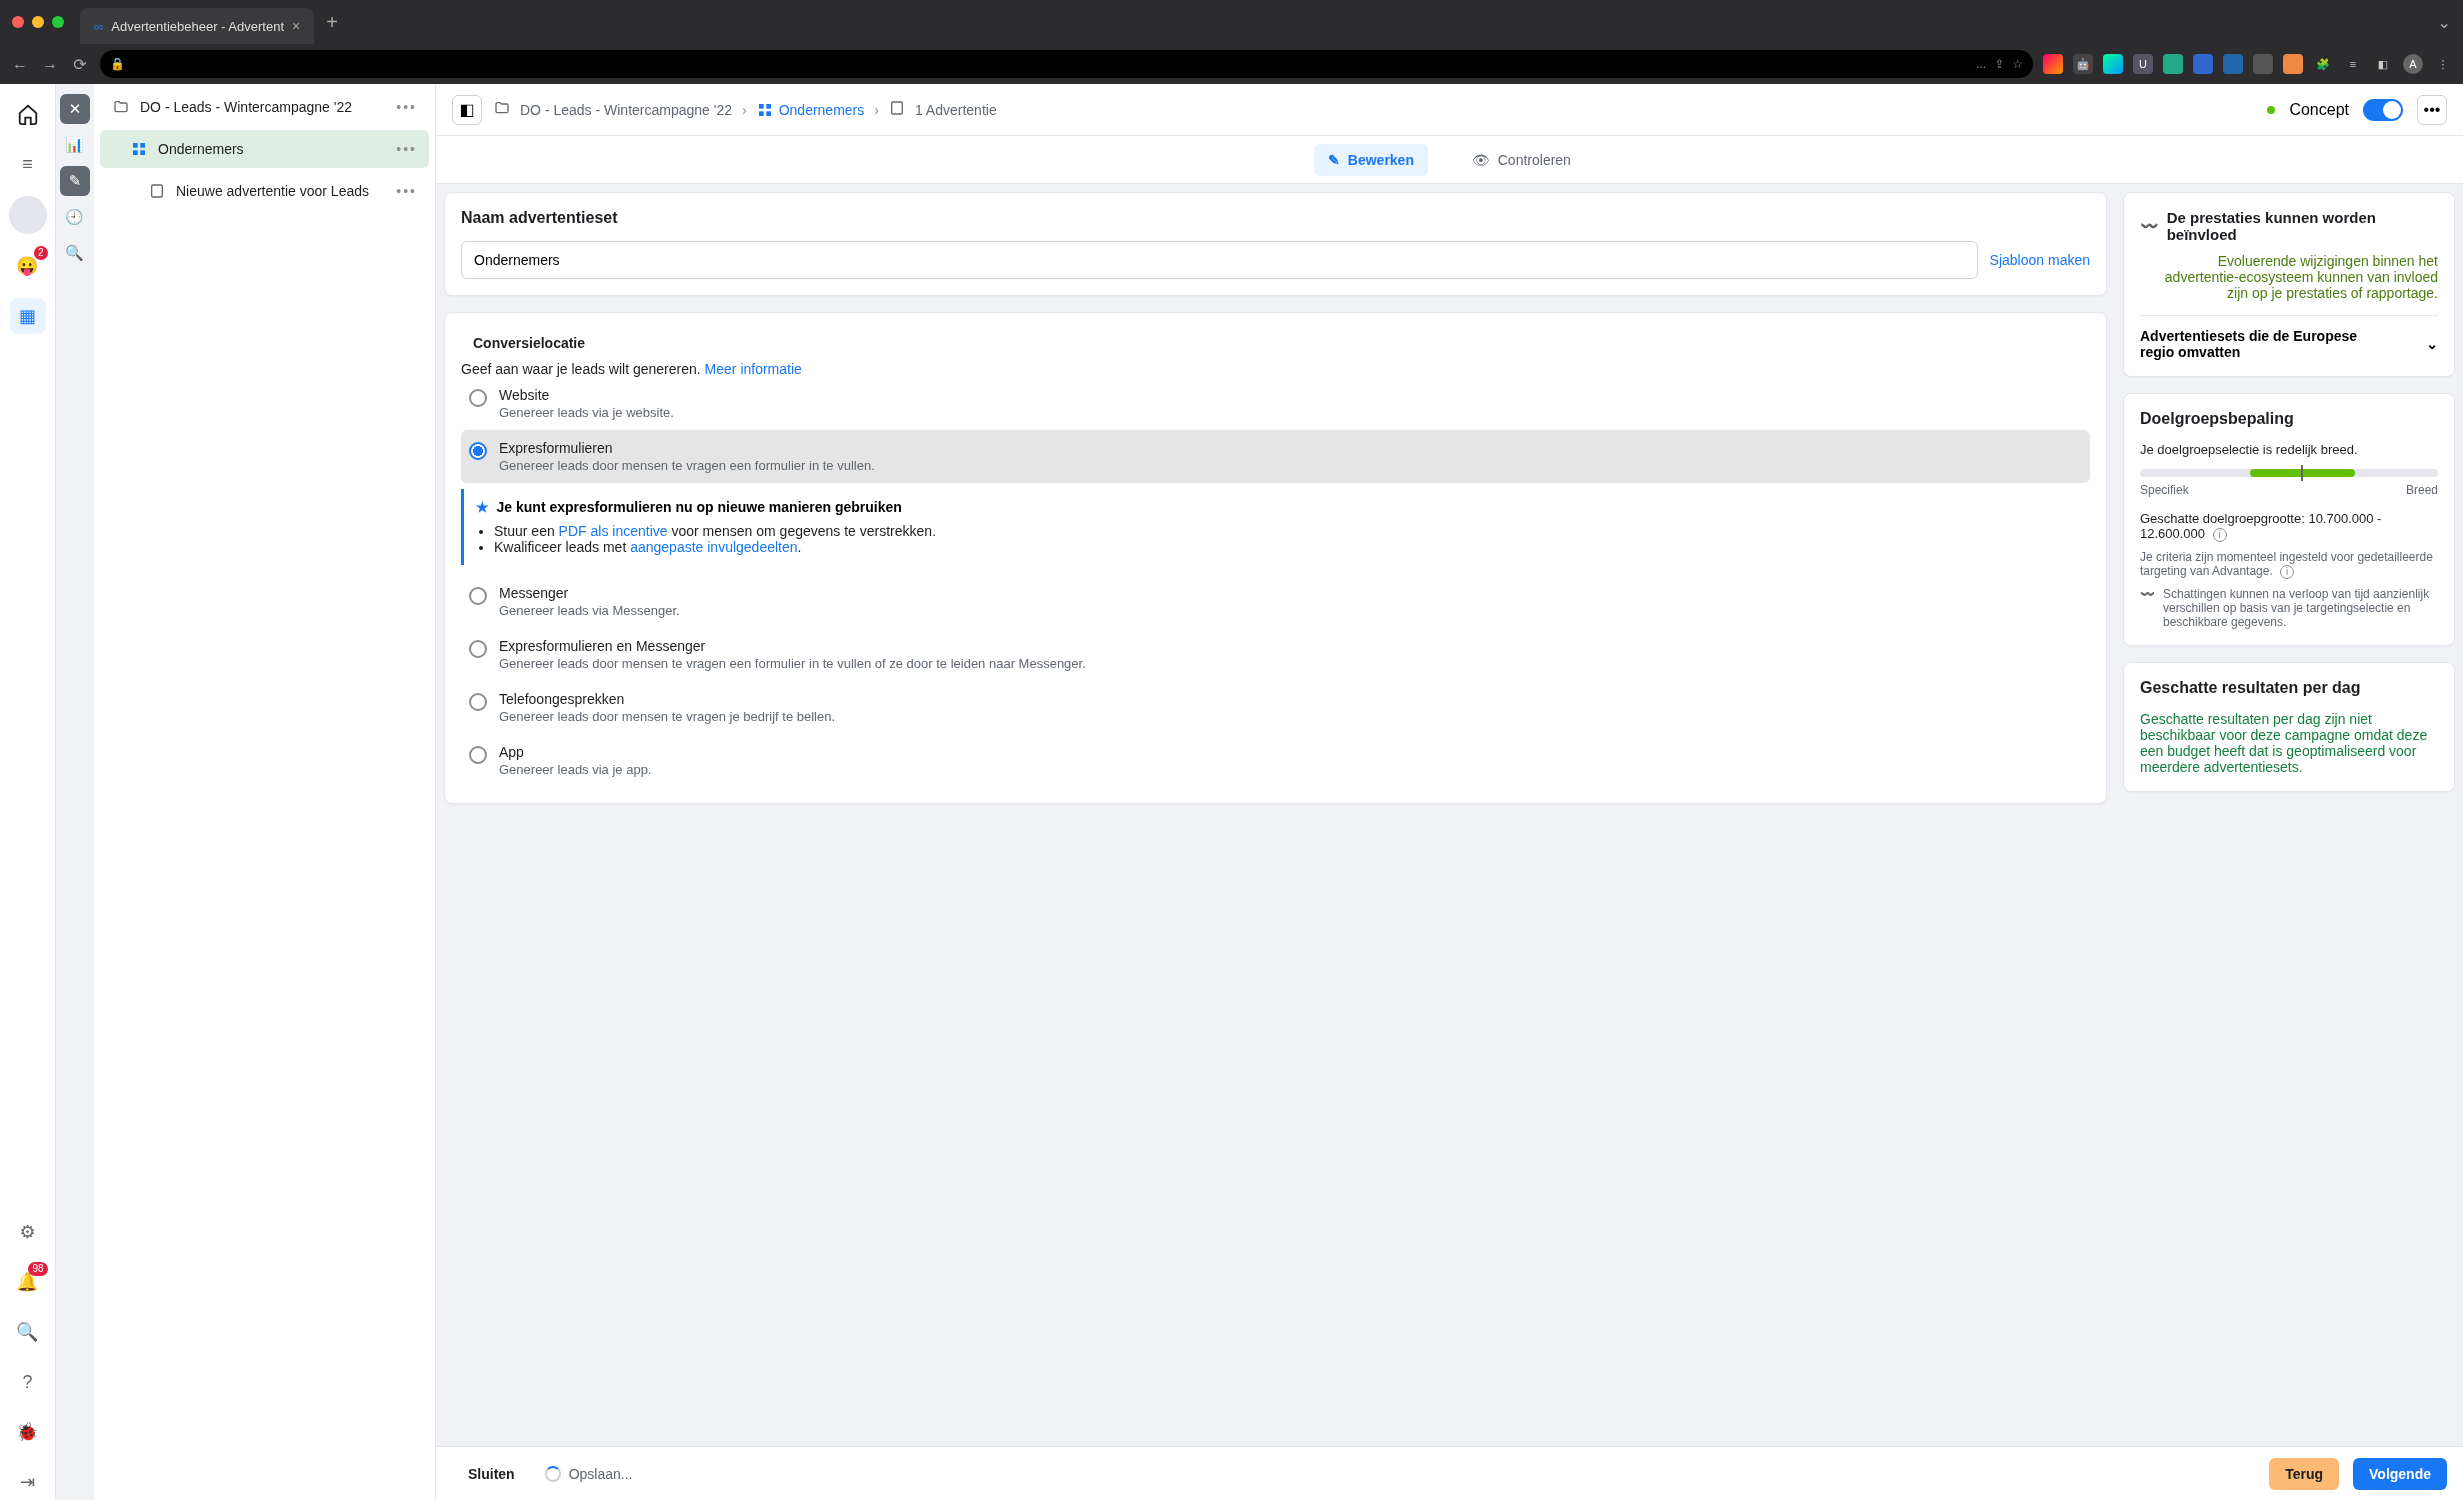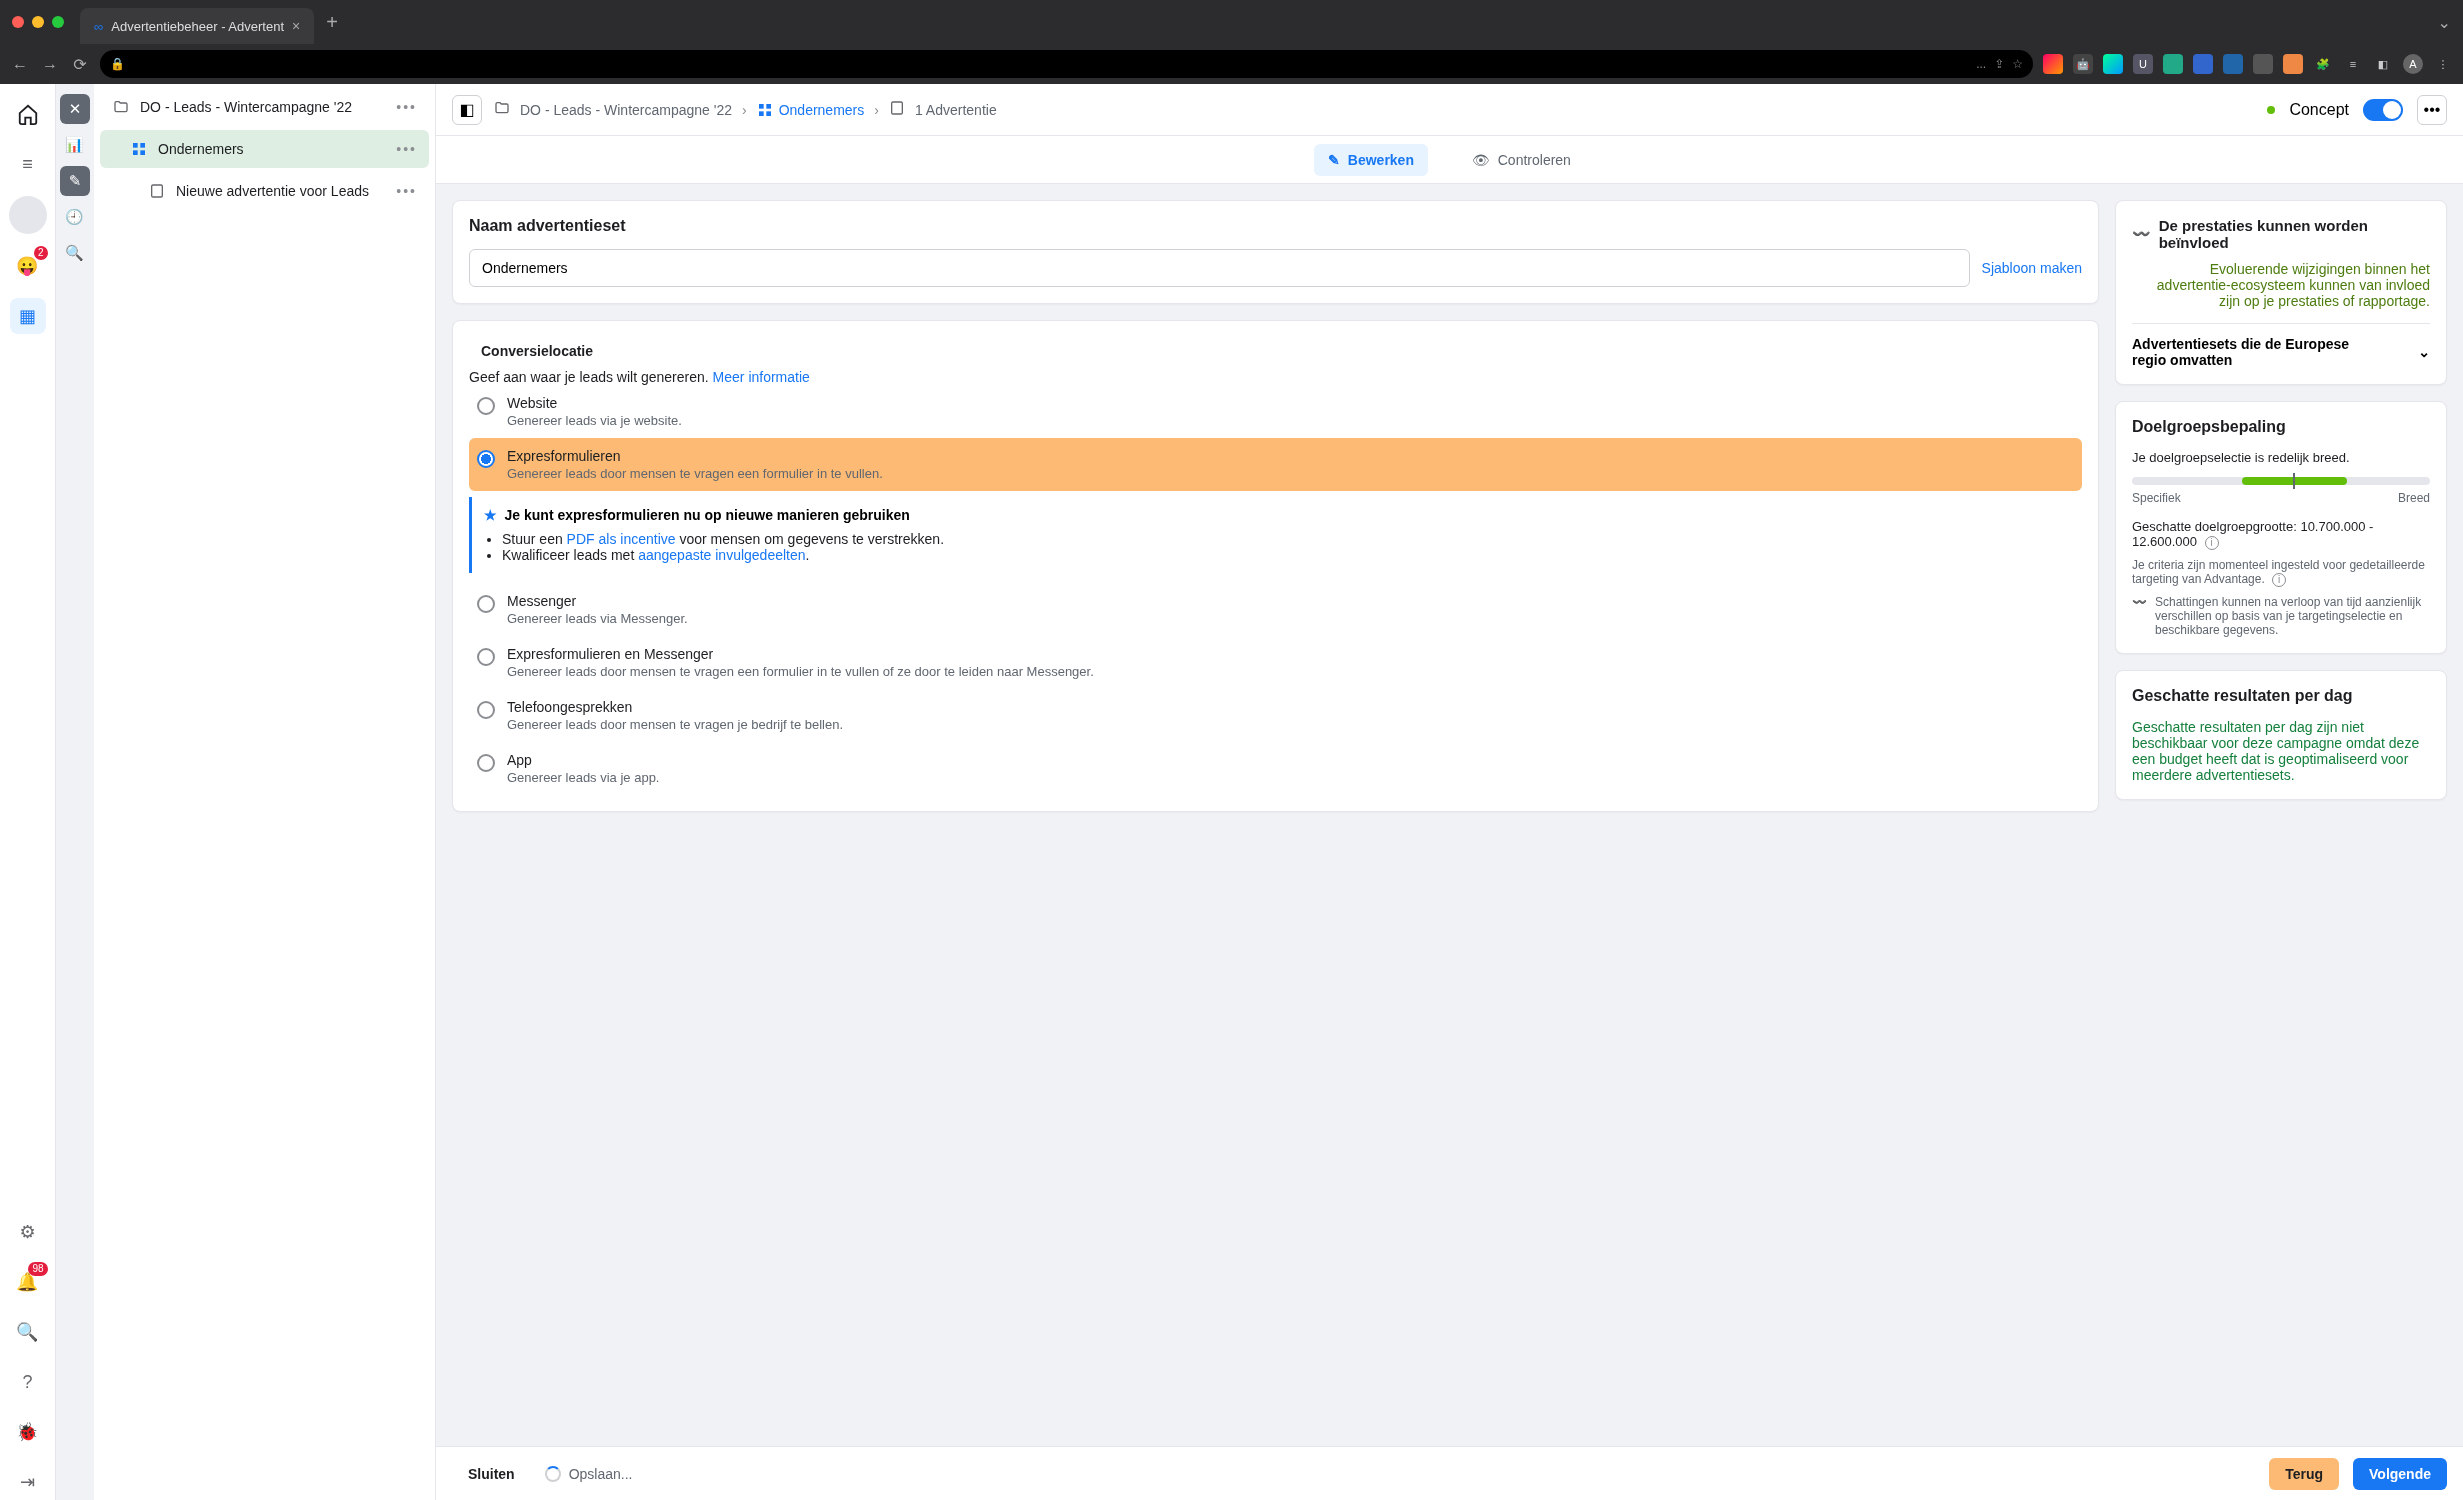--- a/index.html
+++ b/index.html
@@ -59,7 +59,7 @@
   .tab-btn { display:flex; align-items:center; gap:8px; font-size:14px; color:#606770; padding:8px 14px; border-radius:6px;}
   .tab-btn.active { background:#e7f3ff; color:#1877f2; font-weight:600;}
 
-  .content-wrap { flex:1; display:flex; gap:16px; padding:16px; overflow:auto;}
+  .content-wrap { flex:1; display:flex; gap:16px; padding:8px; overflow:auto;}
   .center-col { flex:1; display:flex; flex-direction:column; gap:16px; min-width:0;}
   .right-col { width:332px; display:flex; flex-direction:column; gap:16px;}
   .card { background:#fff; border:1px solid #e4e6eb; border-radius:8px; padding:16px; box-shadow: 0 1px 2px rgba(0,0,0,0.04);}

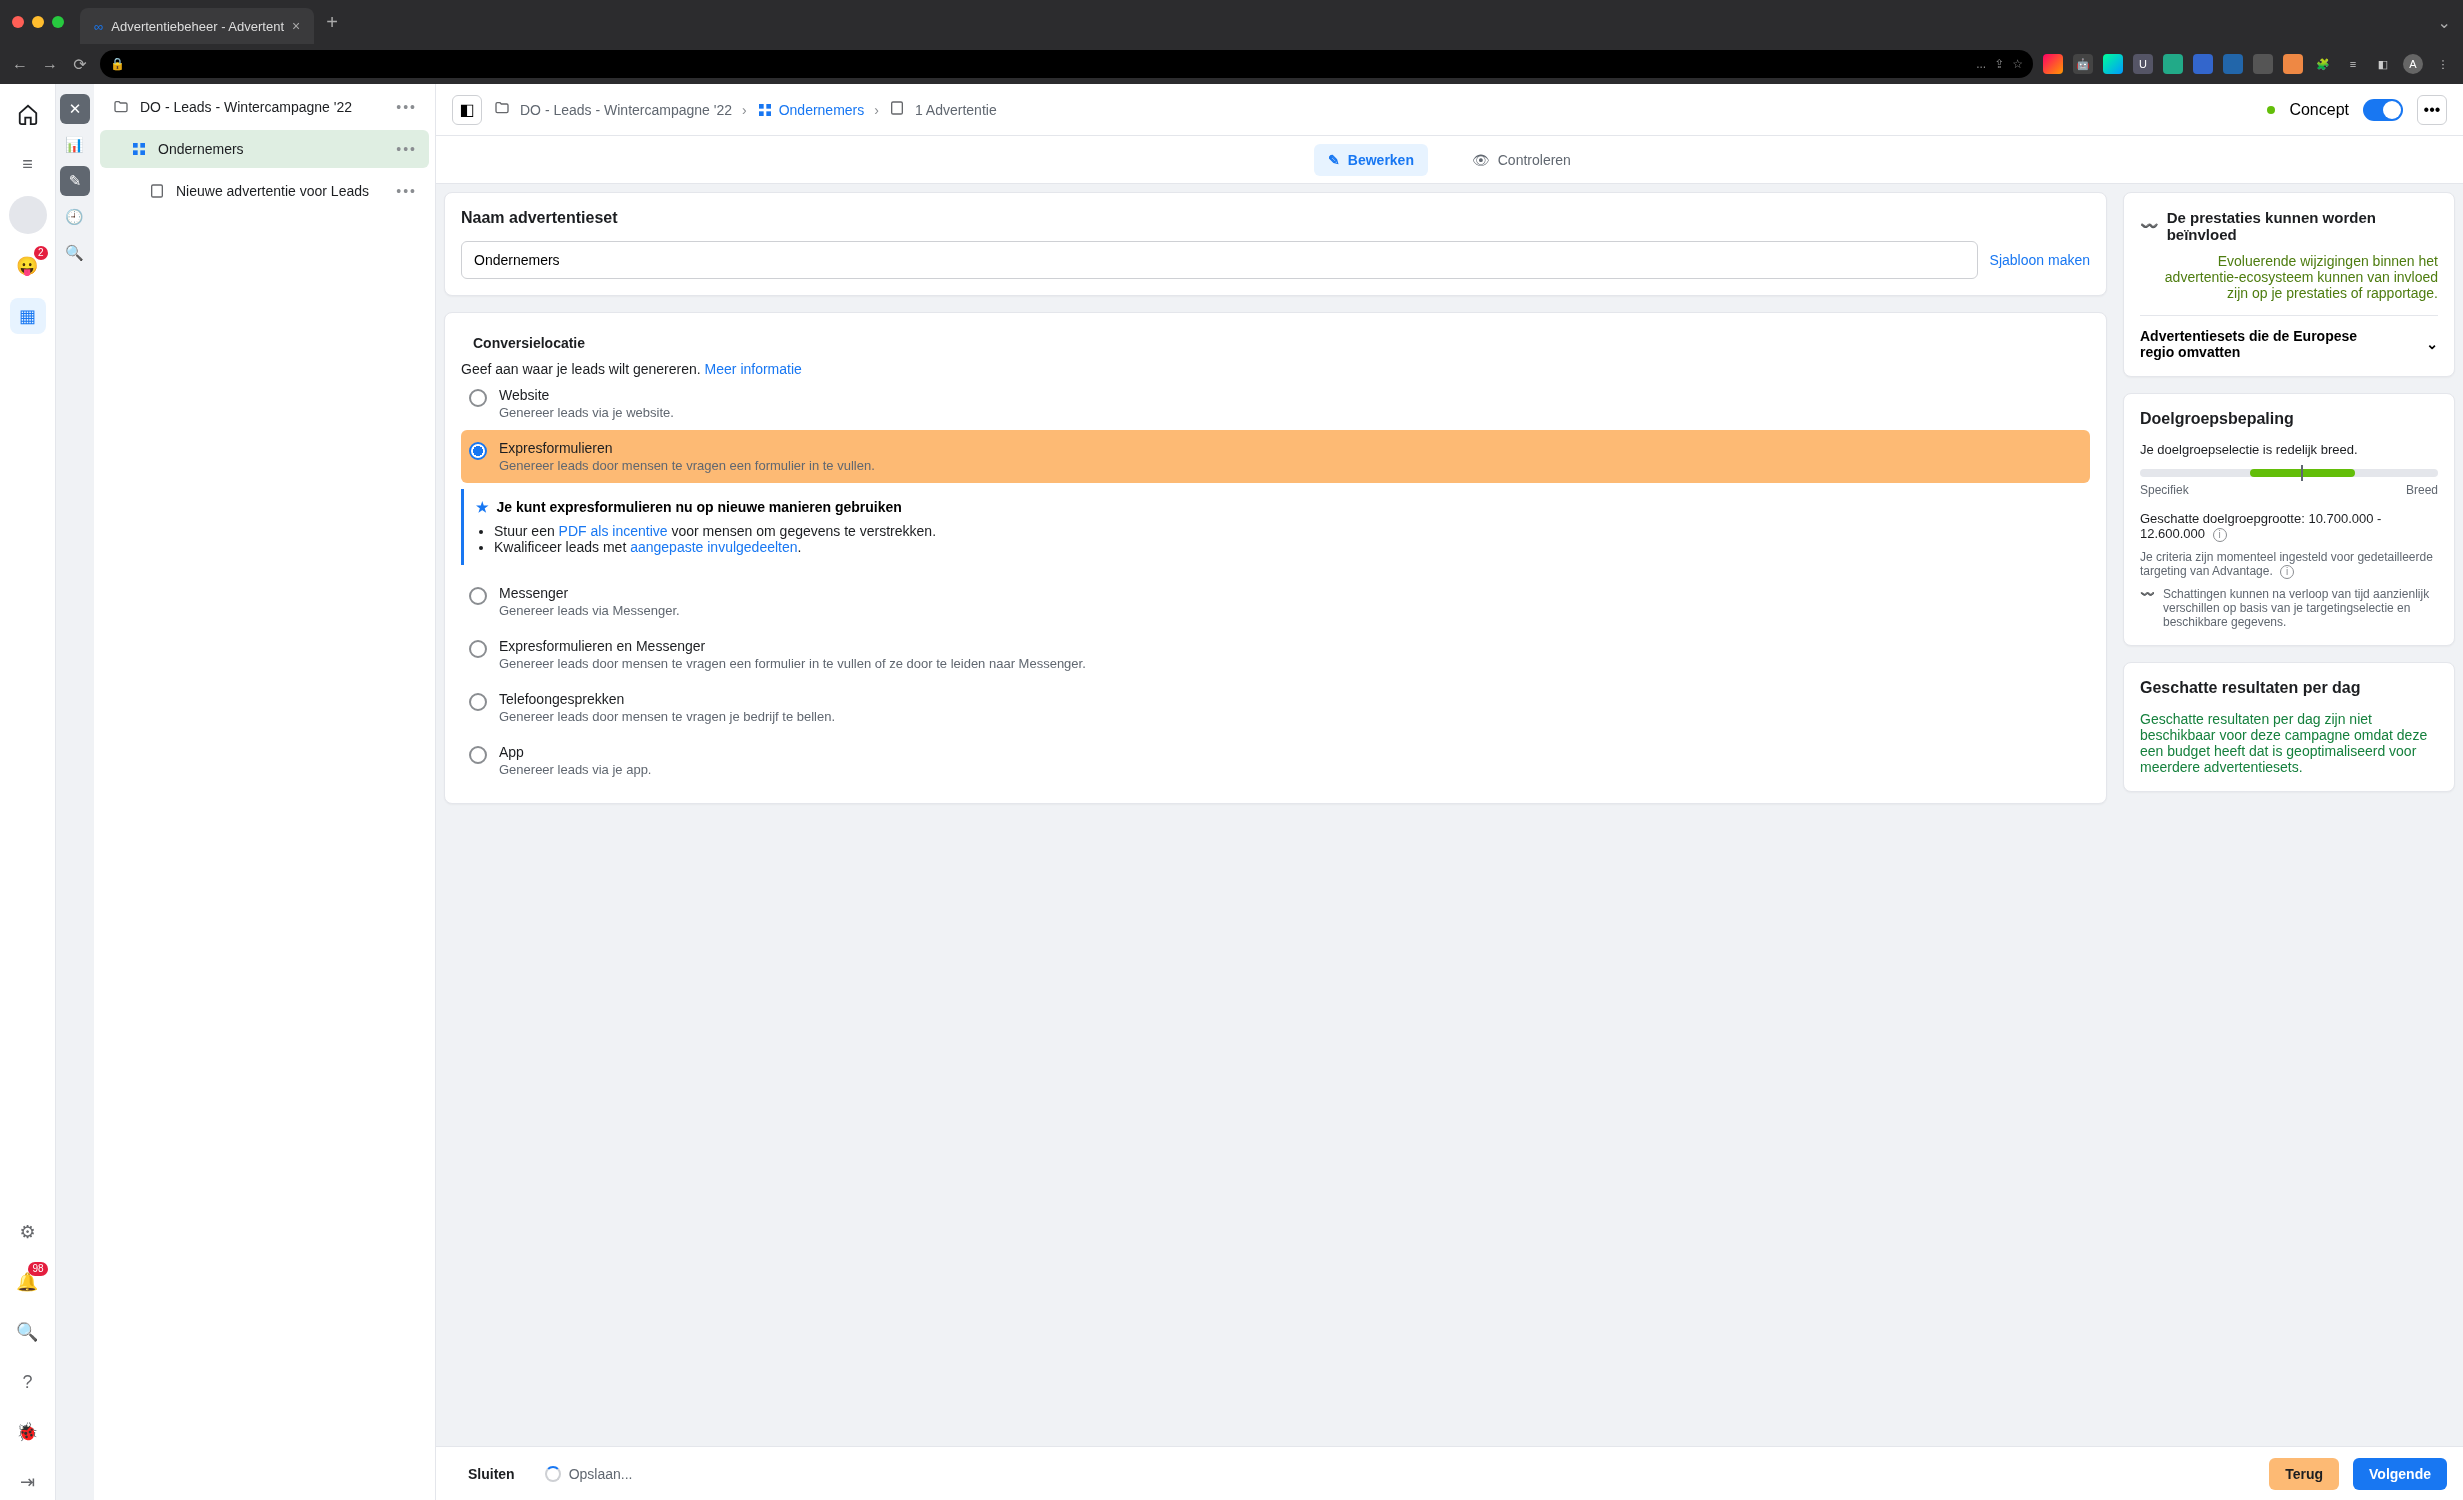--- a/index.html
+++ b/index.html
@@ -70,7 +70,7 @@
   .section-sub { font-size:14px; font-weight:600; margin:6px 12px 10px; color:#1c1e21;}
   .hint { font-size:14px; color:#1c1e21; }
   .radio-item { display:flex; gap:12px; padding:10px 8px; border-radius:6px; }
-  .radio-item.selected { background:#fdba74; }
+  .radio-item.selected { background:#e5e5e5; }
   .radio-dot { width:18px; height:18px; border:2px solid #8a8d91; border-radius:50%; margin-top:2px; flex-shrink:0;}
   .radio-item.selected .radio-dot { border-color:#1877f2; background: radial-gradient(circle, #1877f2 0 5px, #fff 5px 100%);}
   .radio-body .rtitle { font-size:14px; color:#1c1e21;}

